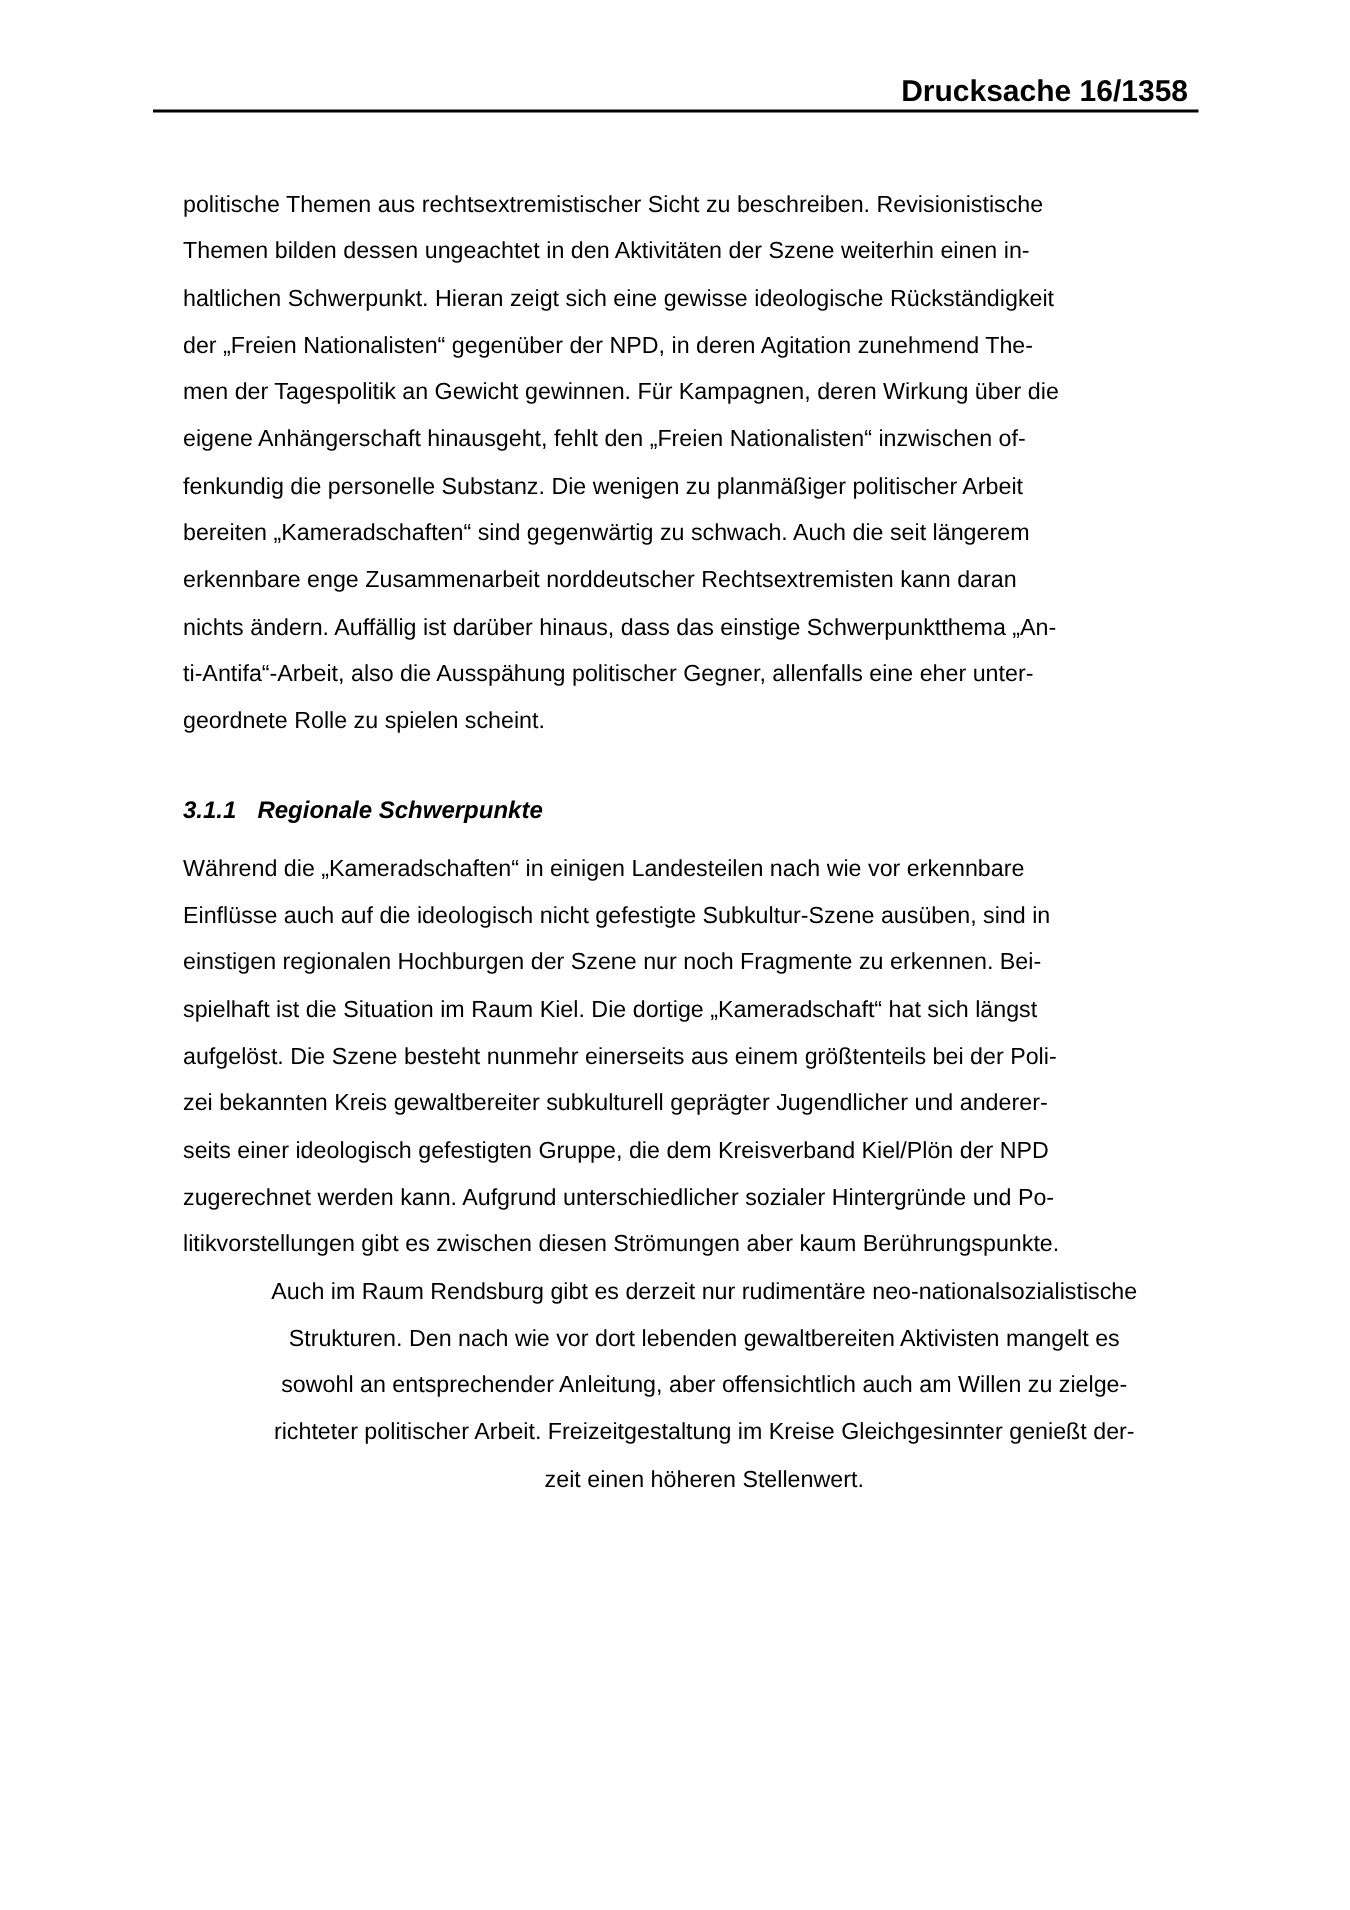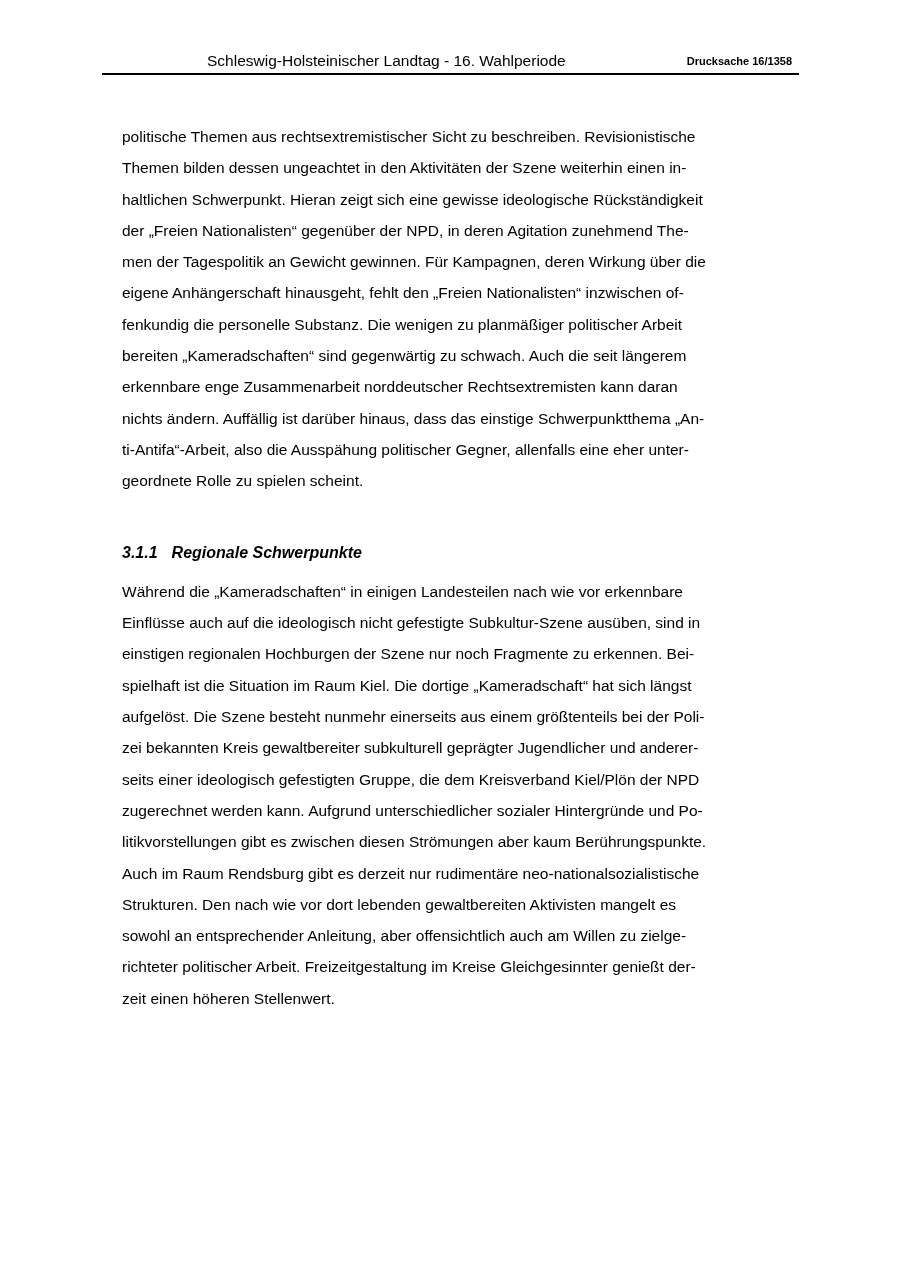--- a/index.html
+++ b/index.html
@@ -82,7 +82,6 @@
 
 <div class="page">
 
-  <div class="header-title">Schleswig-Holsteinischer Landtag - 16. Wahlperiode</div>
 
   <div class="header-doc">Drucksache 16/1358</div>
 

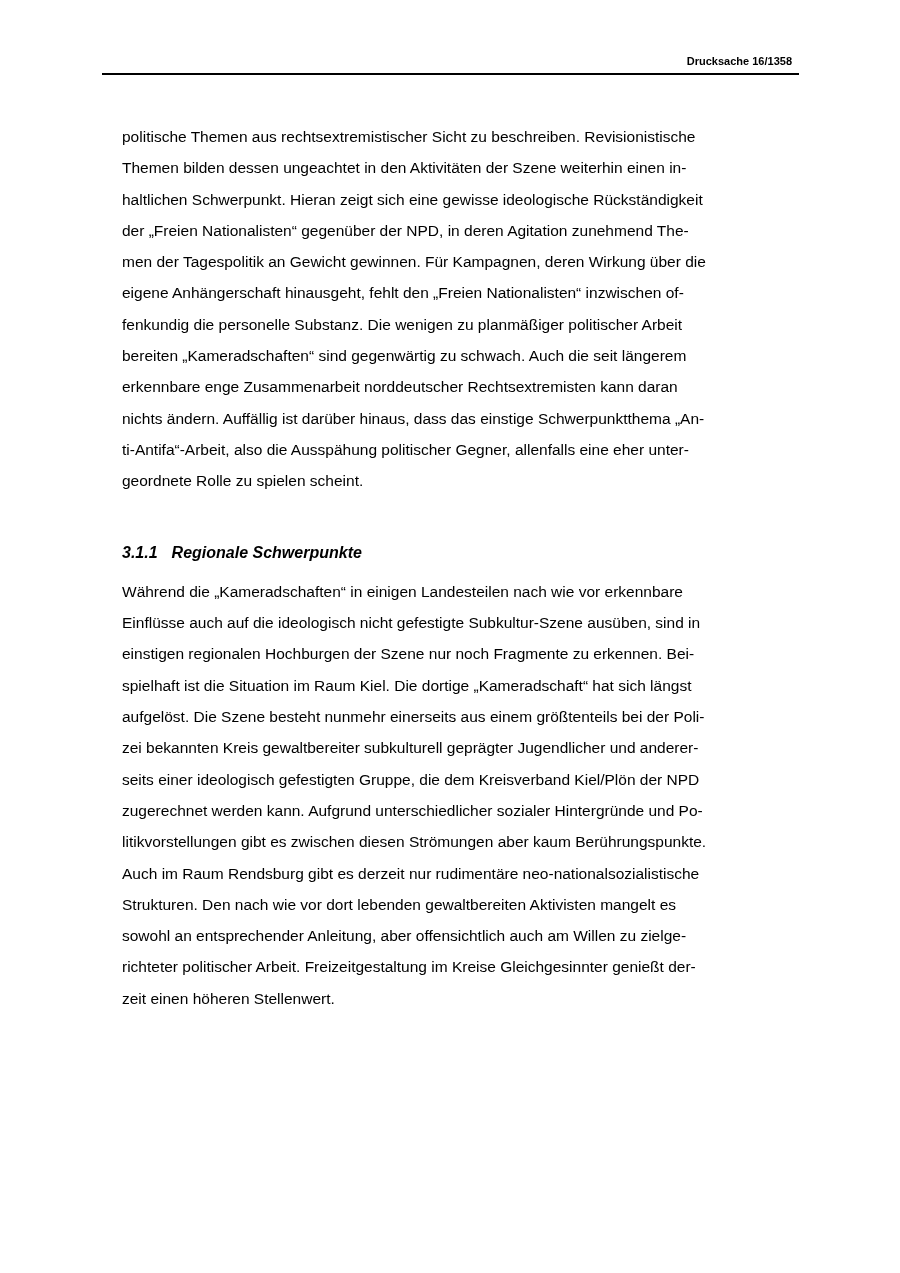--- a/index.html
+++ b/index.html
@@ -26,7 +26,7 @@
     position: absolute;
     right: 108px;
     top: 52px;
-    font-size: 11px;
+    font-size: 20px;
     line-height: 18px;
     font-weight: bold;
     white-space: nowrap;

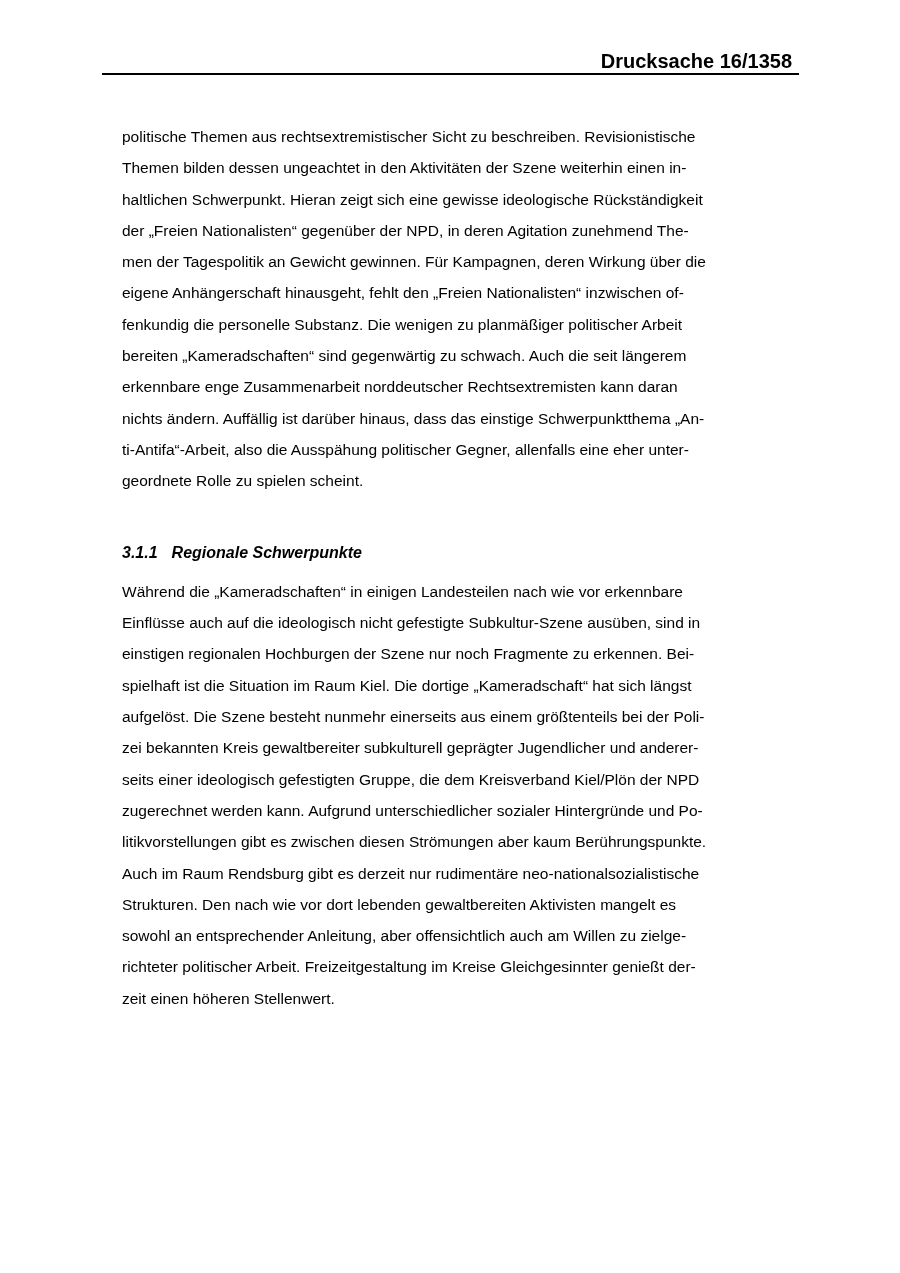--- a/index.html
+++ b/index.html
@@ -57,7 +57,7 @@
   }
   .p-gap { margin-top: 31.3px; }
   .section-heading {
-    margin-top: 40px;
+    margin-top: 28px;
     margin-bottom: 8px;
     font-size: 16px;
     font-weight: bold;

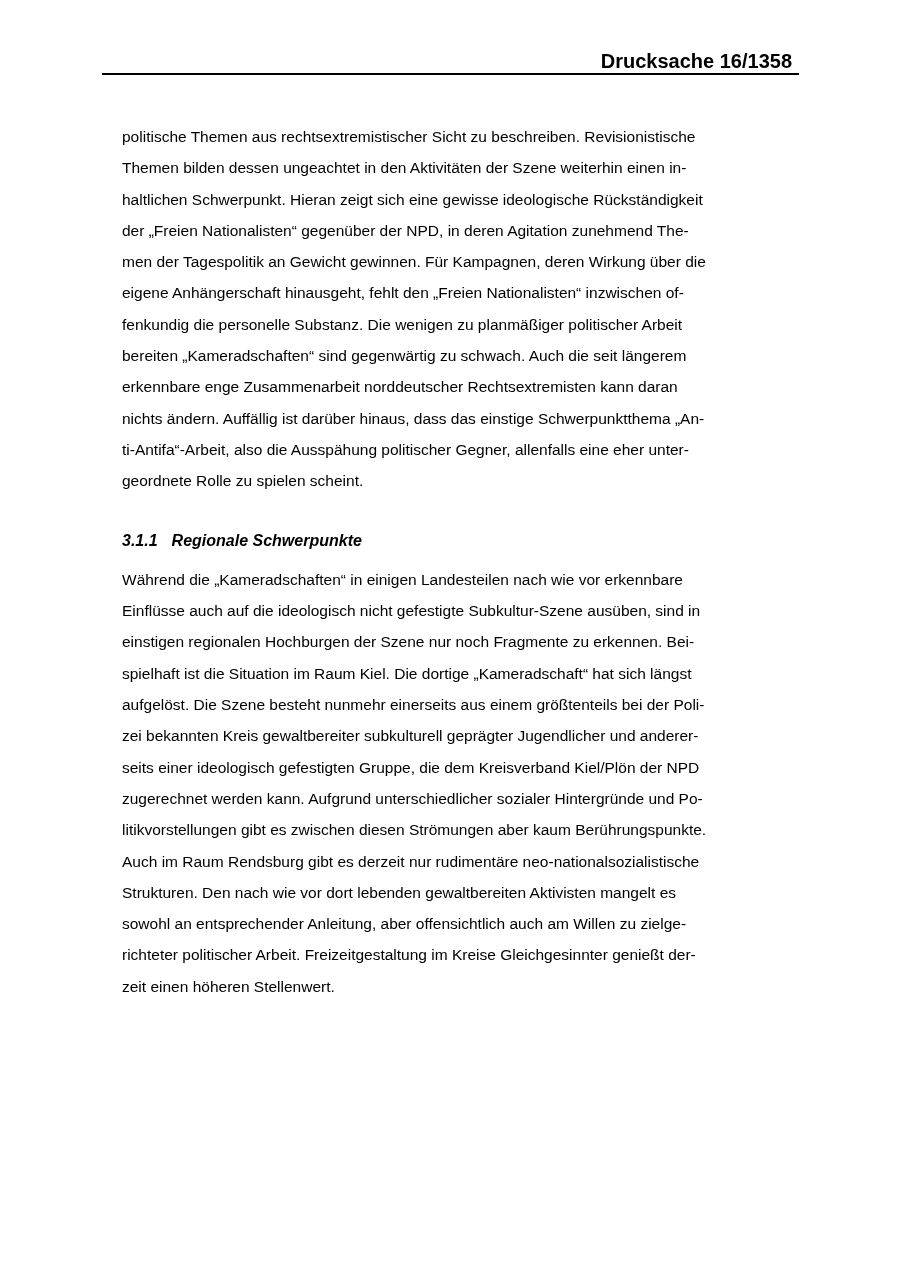--- a/index.html
+++ b/index.html
@@ -55,7 +55,7 @@
   .section-heading + .para {
     margin-top: 0; 
   }
-  .p-gap { margin-top: 31.3px; }
+  .p-gap { margin-top: 31.3px; text-align: center; }
   .section-heading {
     margin-top: 28px;
     margin-bottom: 8px;

